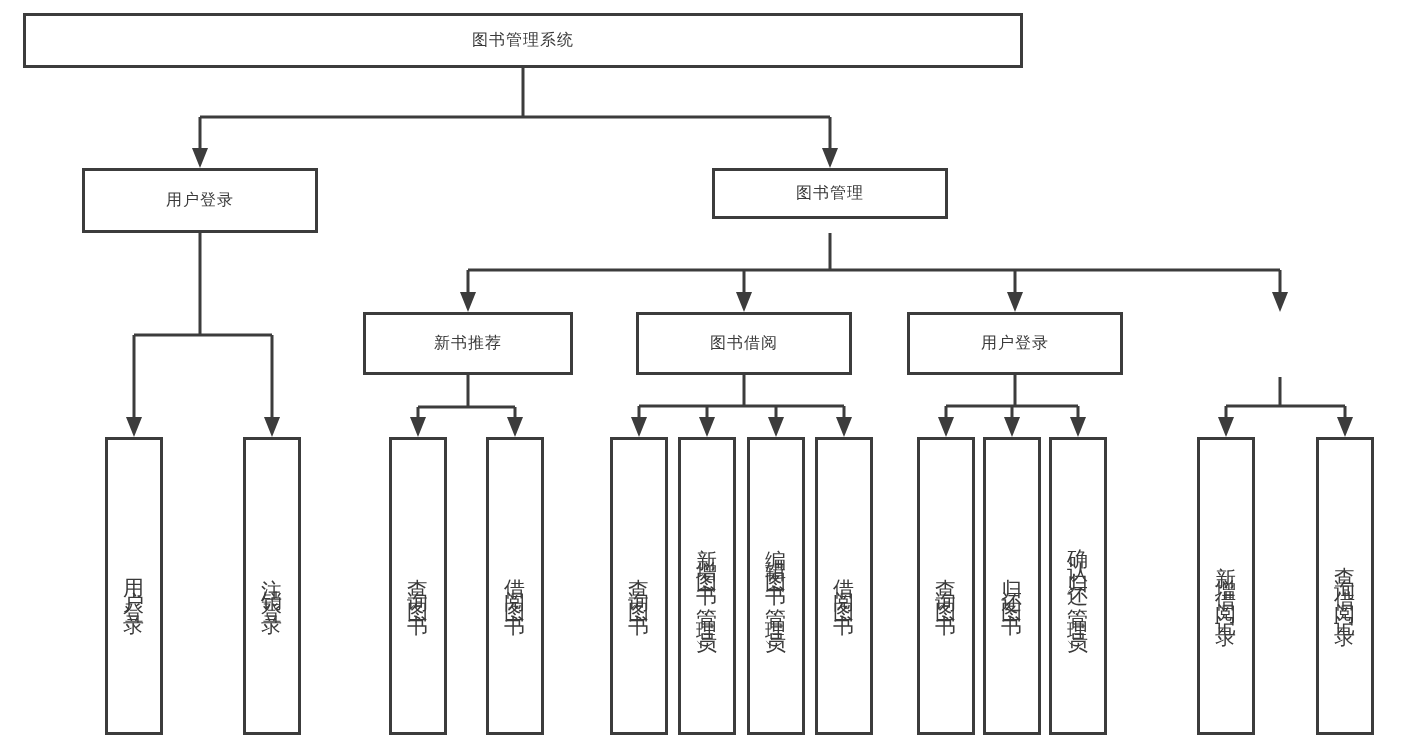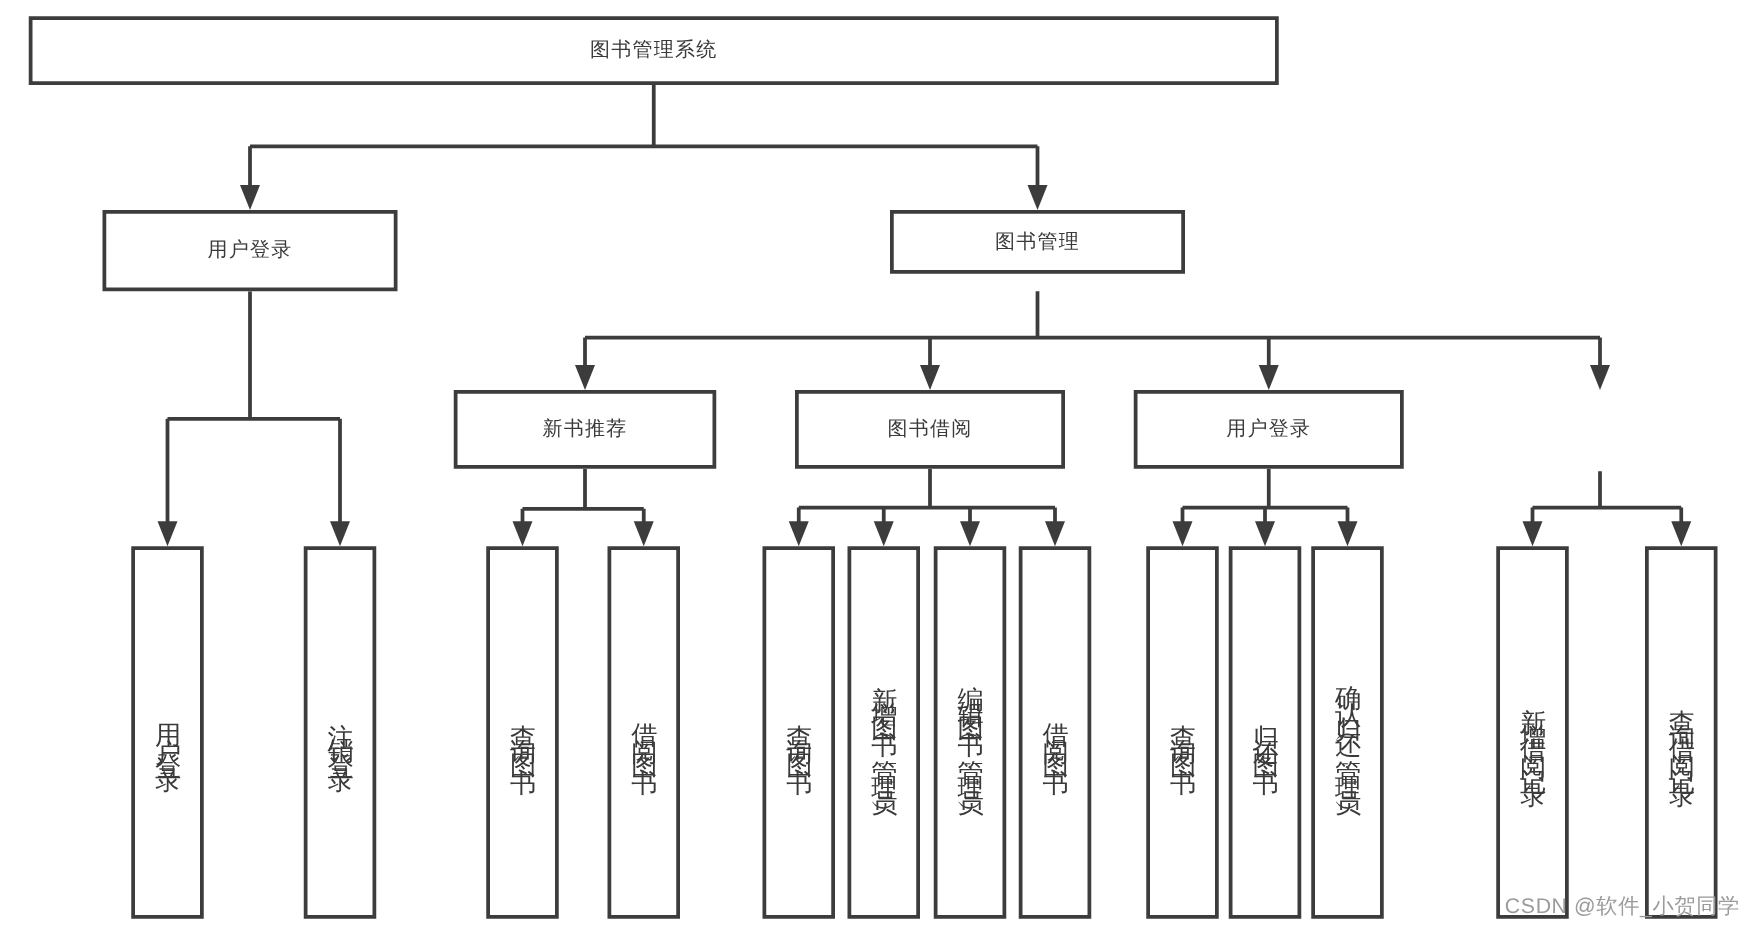--- a/index.html
+++ b/index.html
@@ -179,7 +179,6 @@
     <span class="vtext">查询借阅记录</span>
   </div>
 
-  <div class="watermark">CSDN @软件_小贺同学</div>
 
 </div>
 

